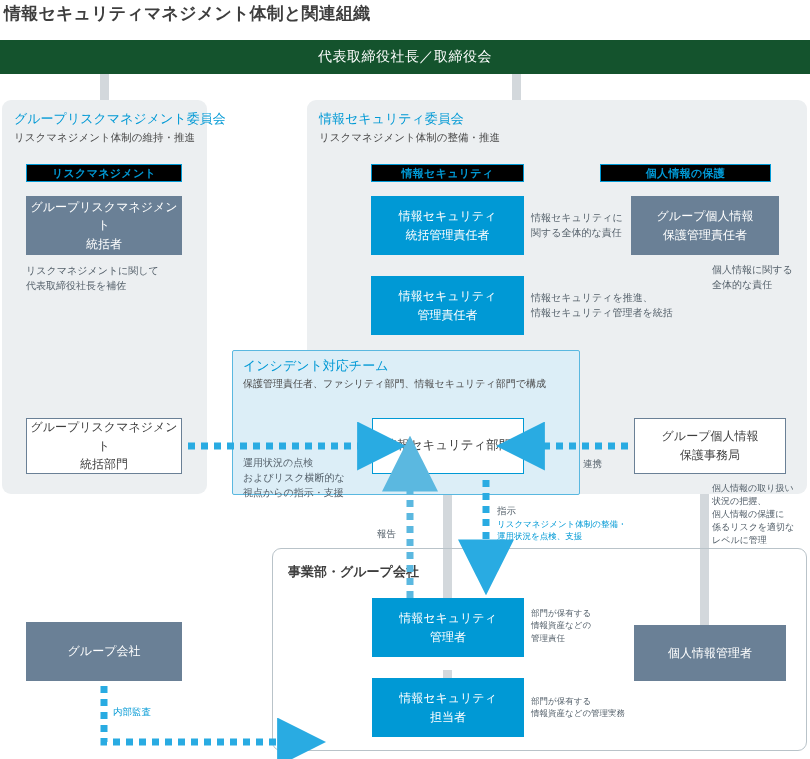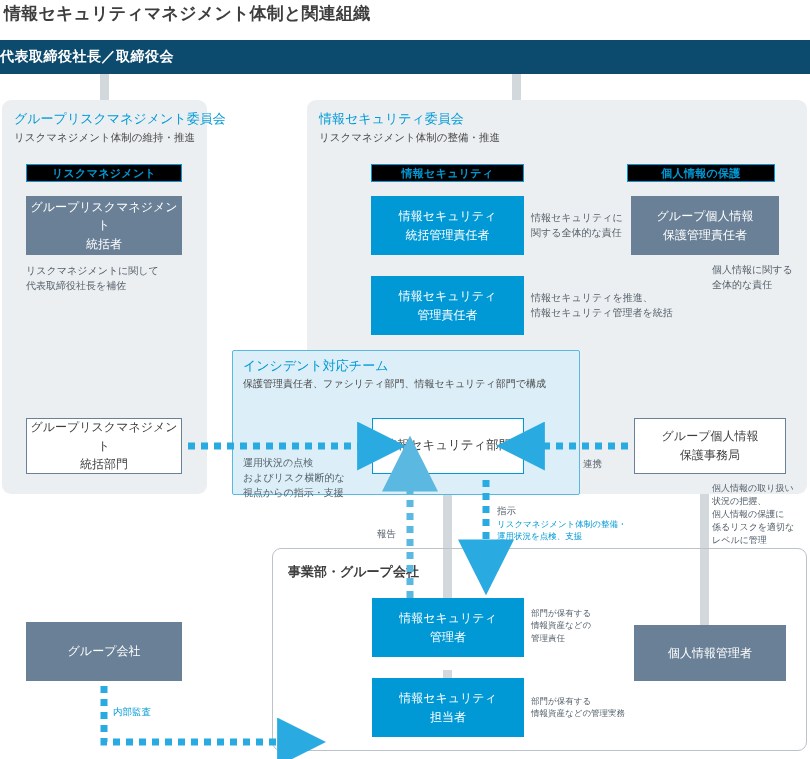--- a/index.html
+++ b/index.html
@@ -33,13 +33,13 @@
     position: absolute;
     left: 0; top: 40px;
     width: 810px; height: 34px;
-    background: #0c4a6e;
+    background: #14532d;
     color: #ffffff;
     font-size: 14px;
-    font-weight: bold;
+    font-weight: normal;
     display: flex;
     align-items: center;
-    justify-content: flex-start;
+    justify-content: center;
     letter-spacing: .5px;
   }
 

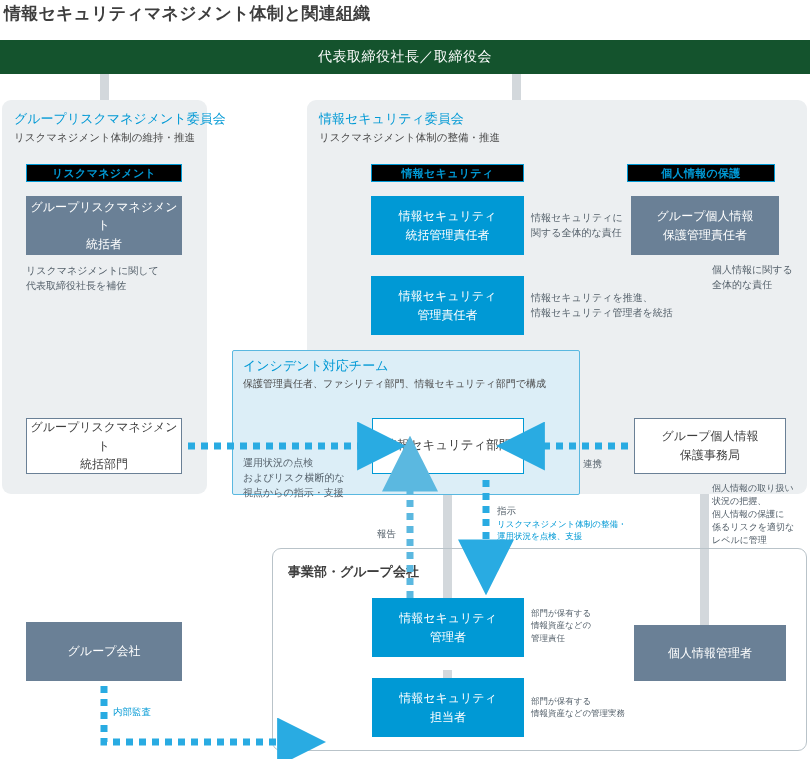--- a/index.html
+++ b/index.html
@@ -217,7 +217,7 @@
   <div class="chip" style="left:371px; top:164px; width:153px; height:18px;">
     <span>情報セキュリティ</span>
   </div>
-  <div class="chip" style="left:627px; top:164px; width:148px; height:18px;">
+  <div class="chip" style="left:600px; top:164px; width:171px; height:18px;">
     <span>個人情報の保護</span>
   </div>
 

